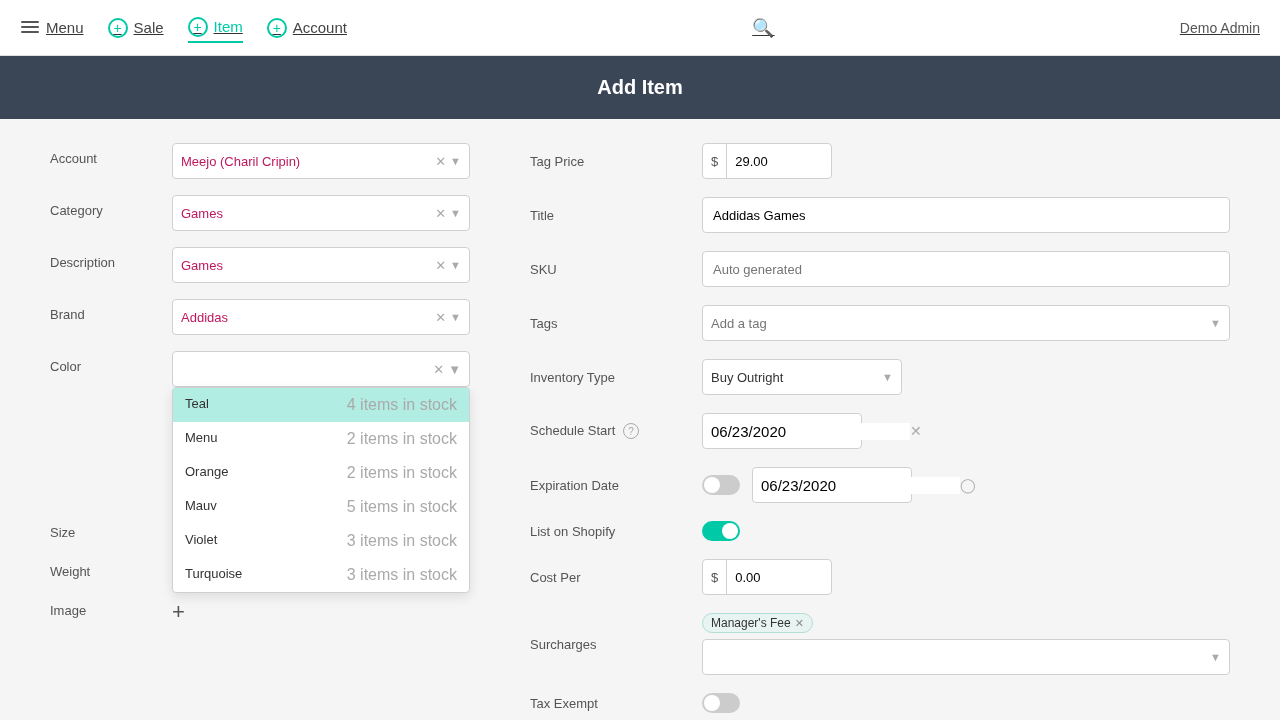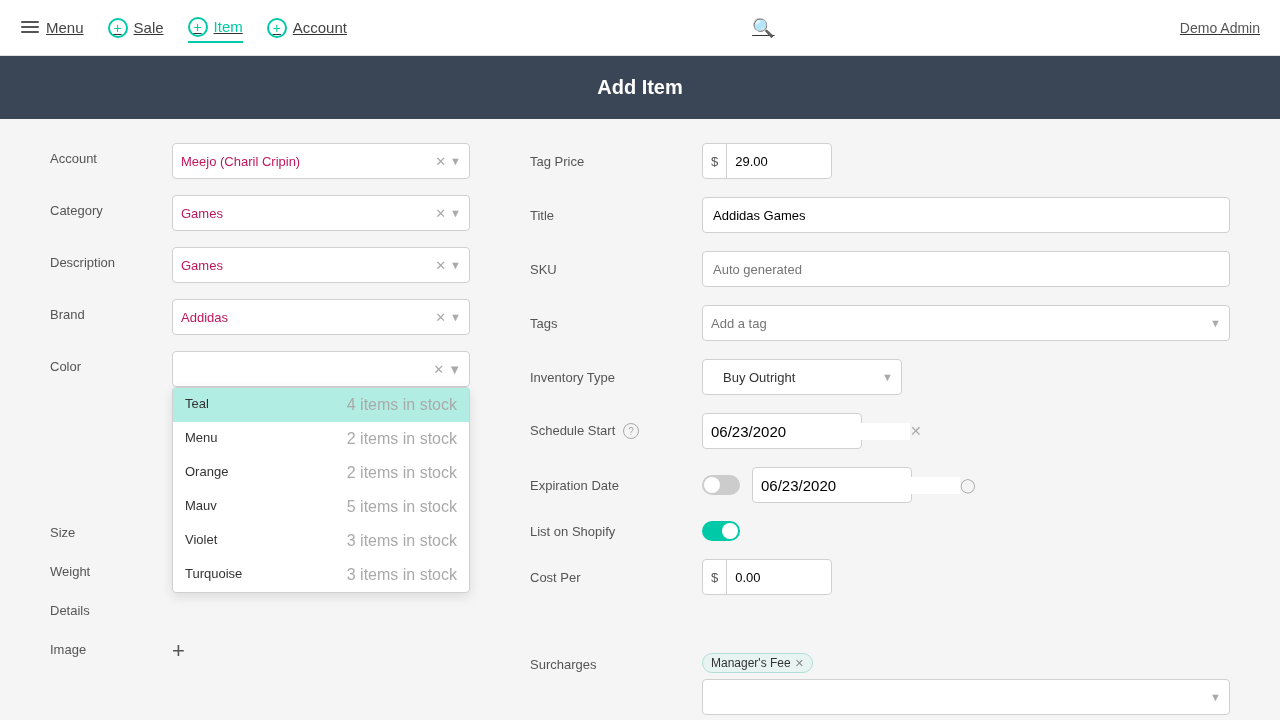--- a/index.html
+++ b/index.html
@@ -96,7 +96,7 @@
     .tags-arrow { color: #aaa; font-size: 11px; }
 
     .inventory-select { display: flex; align-items: center; border: 1px solid #d0d0d0; border-radius: 4px; background: #fff; height: 36px; padding: 0 8px; width: 200px; cursor: pointer; }
-    .inventory-value { flex: 1; font-size: 13px; margin-left: 12px; }
+    .inventory-value { flex: 1; font-size: 13px; }
     .inventory-arrow { color: #aaa; font-size: 11px; }
 
     .date-input-wrap { display: flex; align-items: center; border: 1px solid #d0d0d0; border-radius: 4px; background: #fff; height: 36px; padding: 0 8px; width: 160px; }

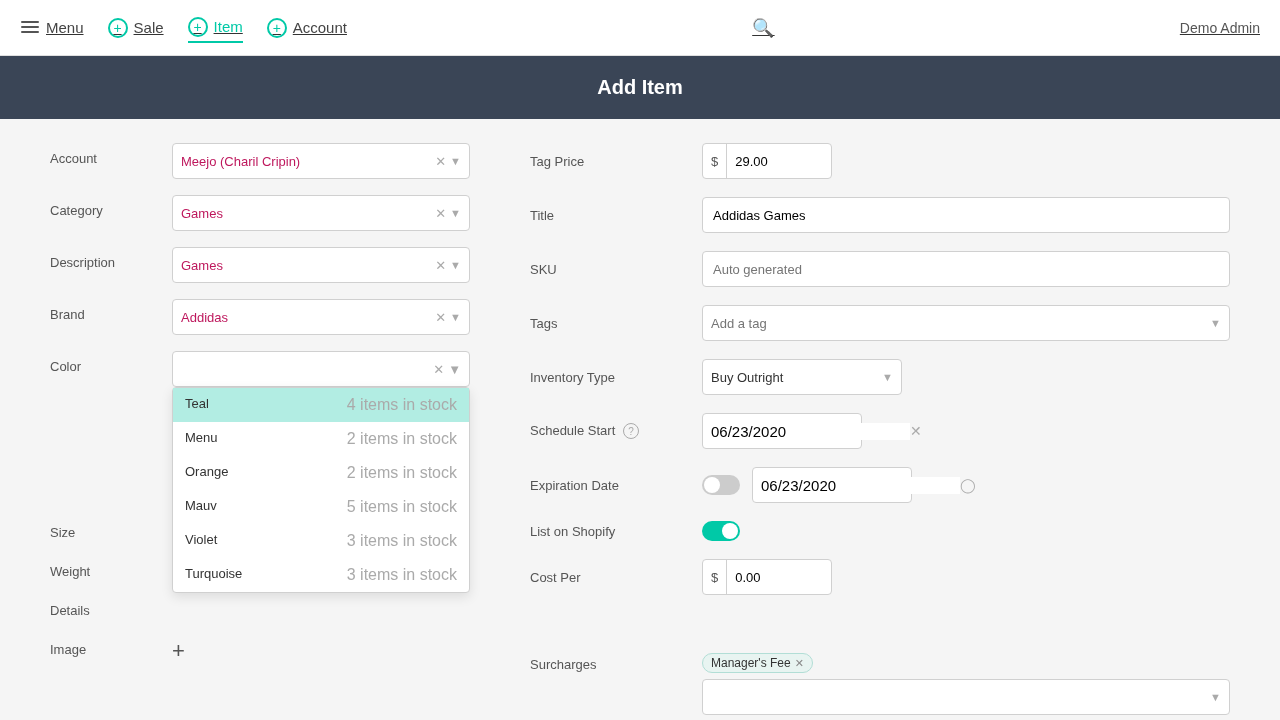--- a/index.html
+++ b/index.html
@@ -260,10 +260,6 @@
         <div class="form-control-wrap"></div>
       </div>
 
-      <div class="form-row">
-        <div class="form-label">Details</div>
-        <div class="form-control-wrap"></div>
-      </div>
 
       <div class="form-row">
         <div class="form-label">Image</div>

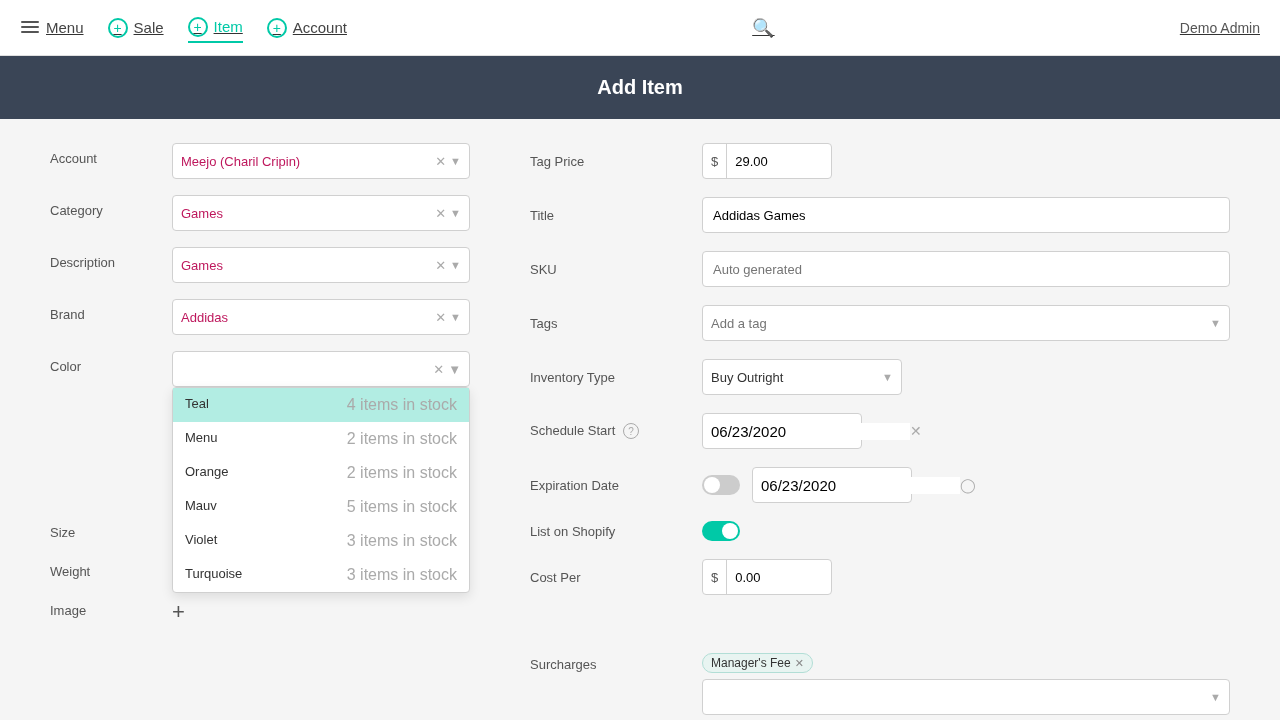--- a/index.html
+++ b/index.html
@@ -368,7 +368,7 @@
         <div class="right-label">Surcharges</div>
         <div class="right-control">
           <div style="display:flex;flex-direction:column;gap:6px;width:100%;">
-            <div style="display:flex;align-items:center;gap:8px;margin-top:40px;">
+            <div style="display:flex;align-items:center;gap:8px;">
               <span class="tag-badge">
                 <span>Manager's Fee</span>
                 <span class="tag-badge-x">✕</span>

